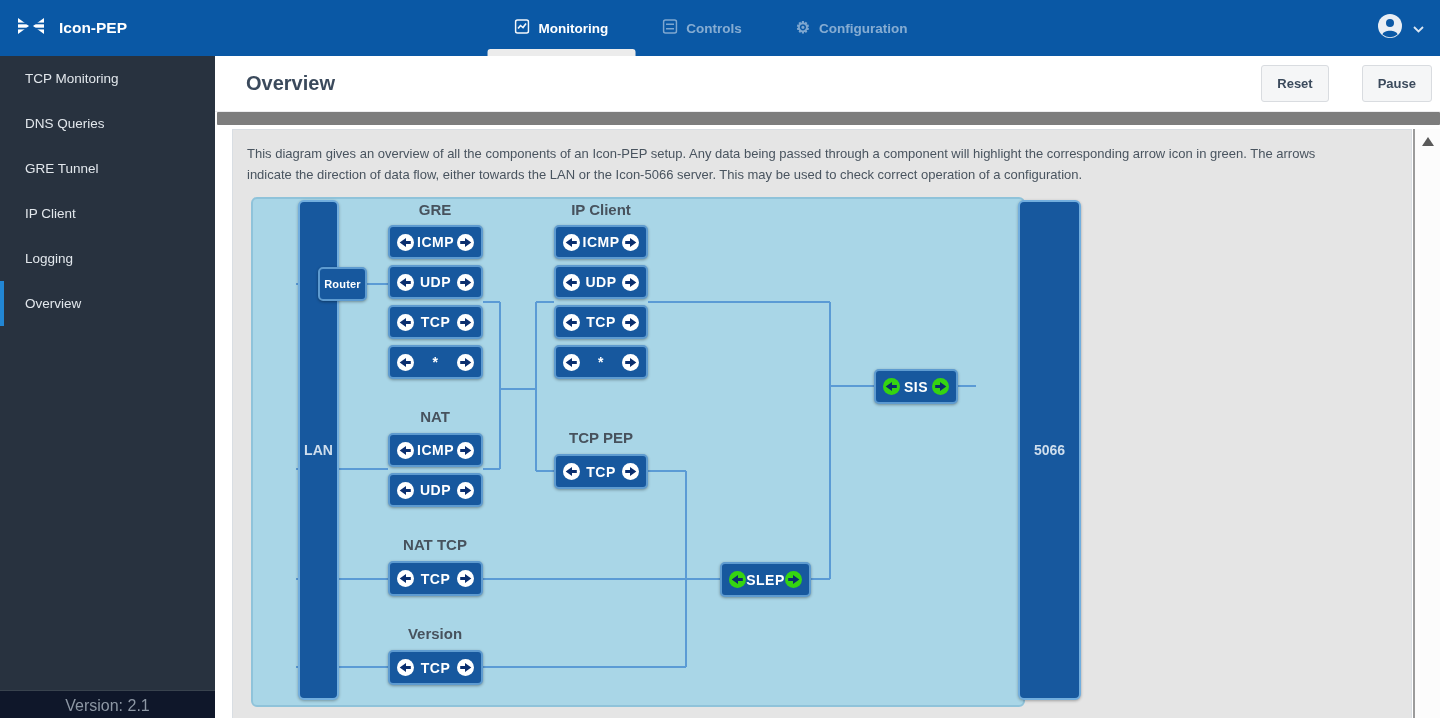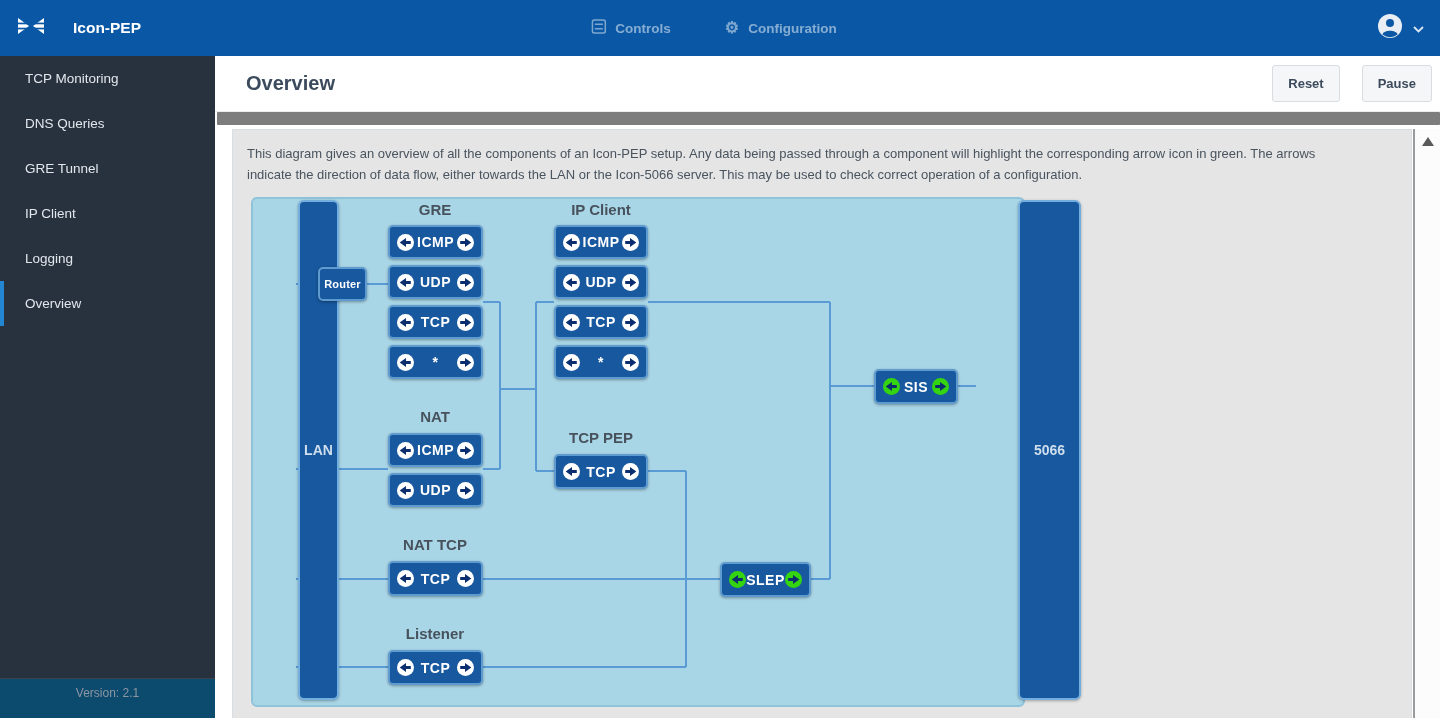--- a/index.html
+++ b/index.html
@@ -8,7 +8,7 @@
 
   
   .navbar { position:absolute; top:0; left:0; width:1440px; height:56px; background:#0a58a5; z-index:10; }
-  .brand { position:absolute; left:17px; top:0; height:56px; display:flex; align-items:center; gap:28px;
+  .brand { position:absolute; left:17px; top:0; height:56px; display:flex; align-items:center; gap:14px;
            color:#fff; font-weight:bold; font-size:15.5px; cursor:pointer; }
   .tabs { position:absolute; left:50%; top:0; transform:translateX(-52%); height:56px; display:flex; }
   .tab { position:relative; display:flex; align-items:center; gap:9px; padding:0 27px; height:56px;

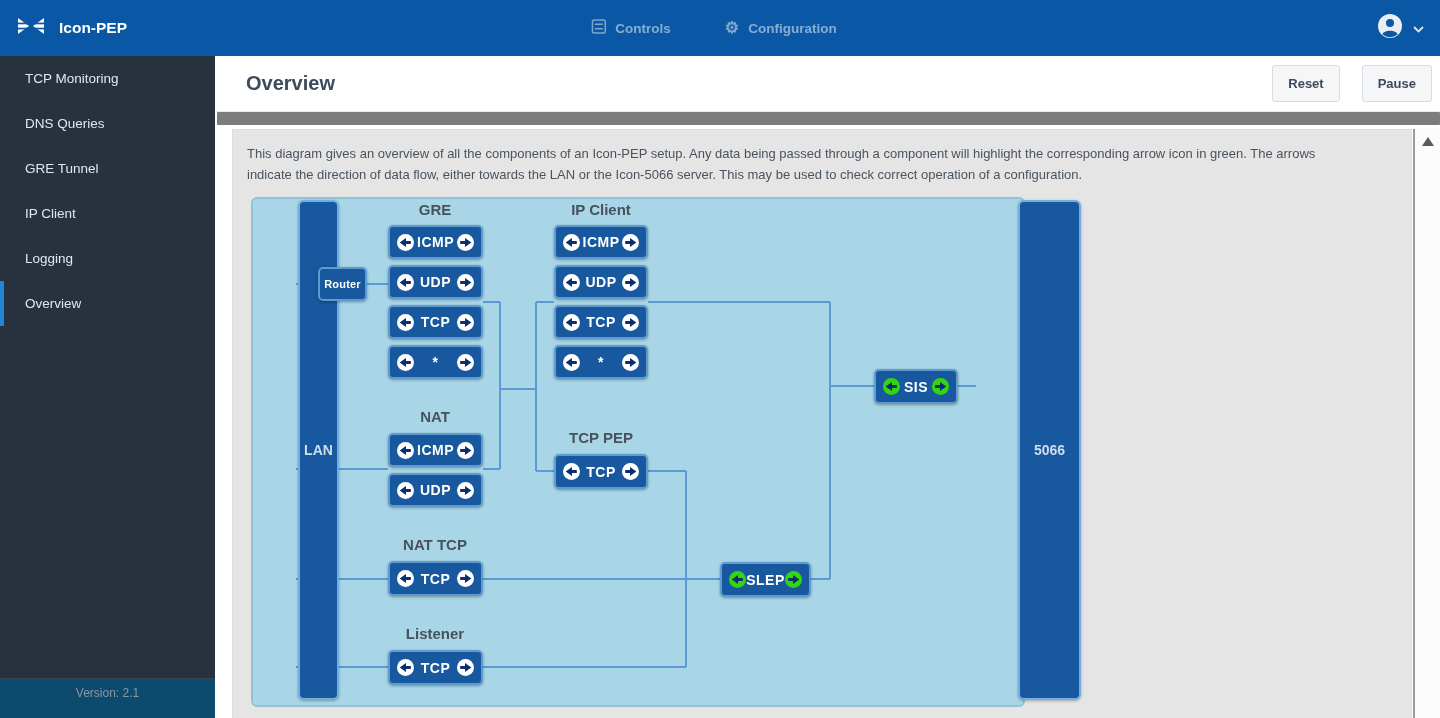--- a/index.html
+++ b/index.html
@@ -81,6 +81,16 @@
   </div>
 
   <div class="tabs">
+    <div class="tab active">
+      <span>
+        <svg width="15" height="15" viewBox="0 0 15 15" fill="none" stroke="currentColor" stroke-width="1.6">
+          <rect x="1" y="1" width="13" height="13" rx="2"></rect>
+          <polyline points="3.5,9.5 6,6.5 8.5,8.5 11.5,4.5"></polyline>
+        </svg>
+      </span>
+      <span>Monitoring</span>
+      <span class="underline"></span>
+    </div>
     <div class="tab">
       <span>
         <svg width="15" height="15" viewBox="0 0 15 15" fill="none" stroke="currentColor" stroke-width="1.6">

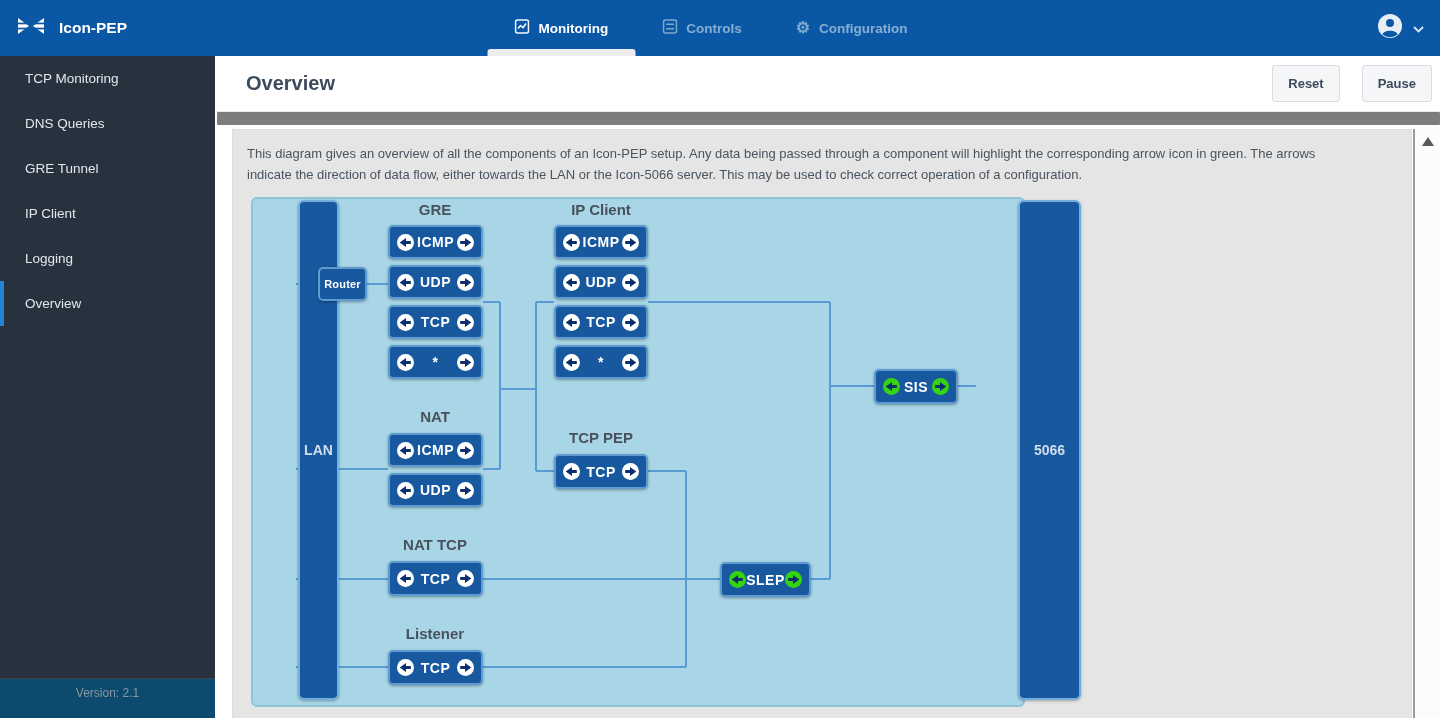--- a/index.html
+++ b/index.html
@@ -33,7 +33,7 @@
   .page-title { font-size:20px; font-weight:bold; color:#3b4a5c; }
   .hbtns { margin-left:auto; display:flex; gap:22px; }
   .btn { background:#f5f6f7; border:1px solid #d9dce0; border-radius:3px; padding:10px 15px; font-size:13px;
-         font-weight:bold; color:#3b4a5c; cursor:pointer; font-family:inherit; }
+         font-weight:bold; color:#3b4a5c; cursor:pointer; font-family:inherit;margin-left:11px; }
 
   .hscroll { position:absolute; left:2px; top:56px; width:1223px; height:13px; background:#7d7d7d; border-radius:1px; }
   .vscroll { position:absolute; right:0; top:73px; width:27px; height:589px; background:#fcfcfc; border-left:2px solid #9b9b9b; }

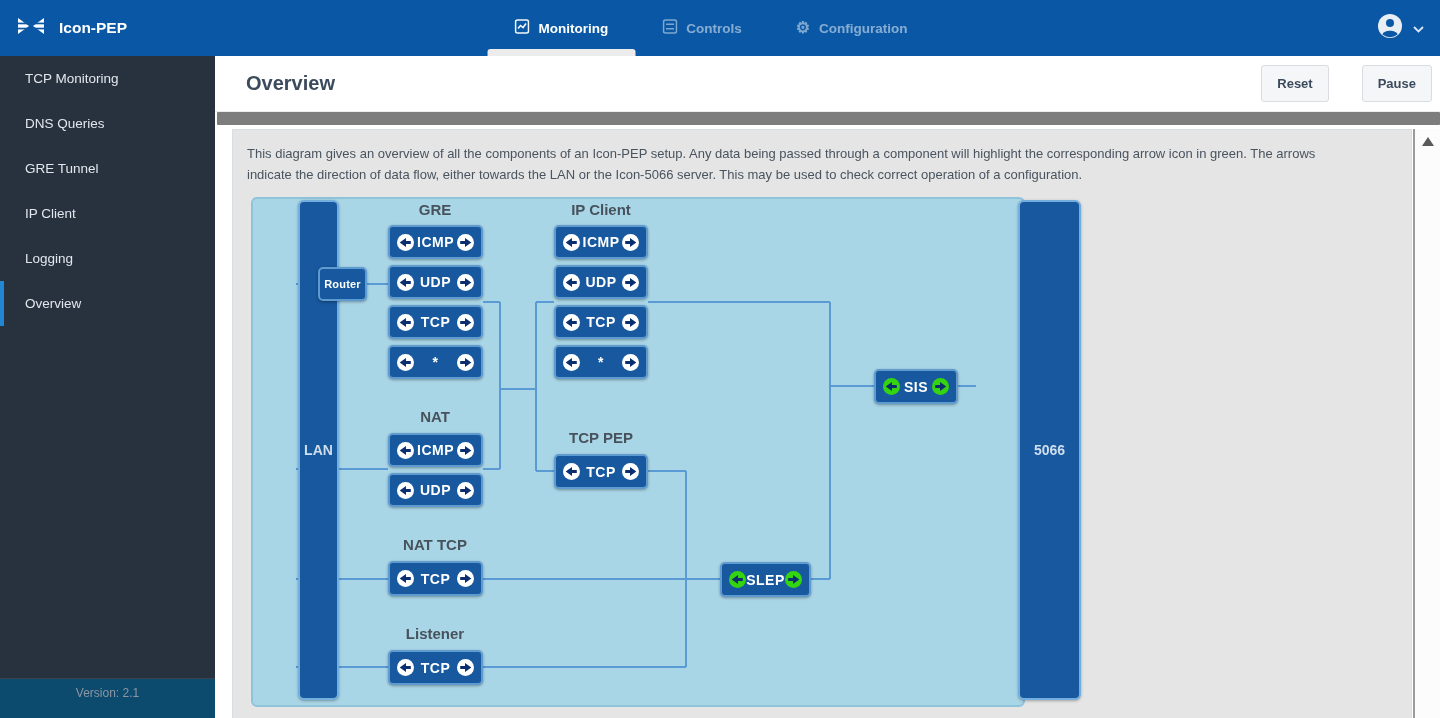--- a/index.html
+++ b/index.html
@@ -175,7 +175,7 @@
         <div class="gtitle" style="left: 182px; top: 209px;">NAT</div>
         <div class="gtitle" style="left: 348px; top: 230px;">TCP PEP</div>
         <div class="gtitle" style="left: 182px; top: 337px;">NAT TCP</div>
-        <div class="gtitle" style="left: 182px; top: 426px;">Listener</div>
+        <div class="gtitle" style="left: 182px; top: 426px;">Version</div>
         <div class="node plain" style="left: 65px; top: 68px; width: 49px; height: 34px; align-items: center;">
           <span class="lbl">Router</span>
         </div>

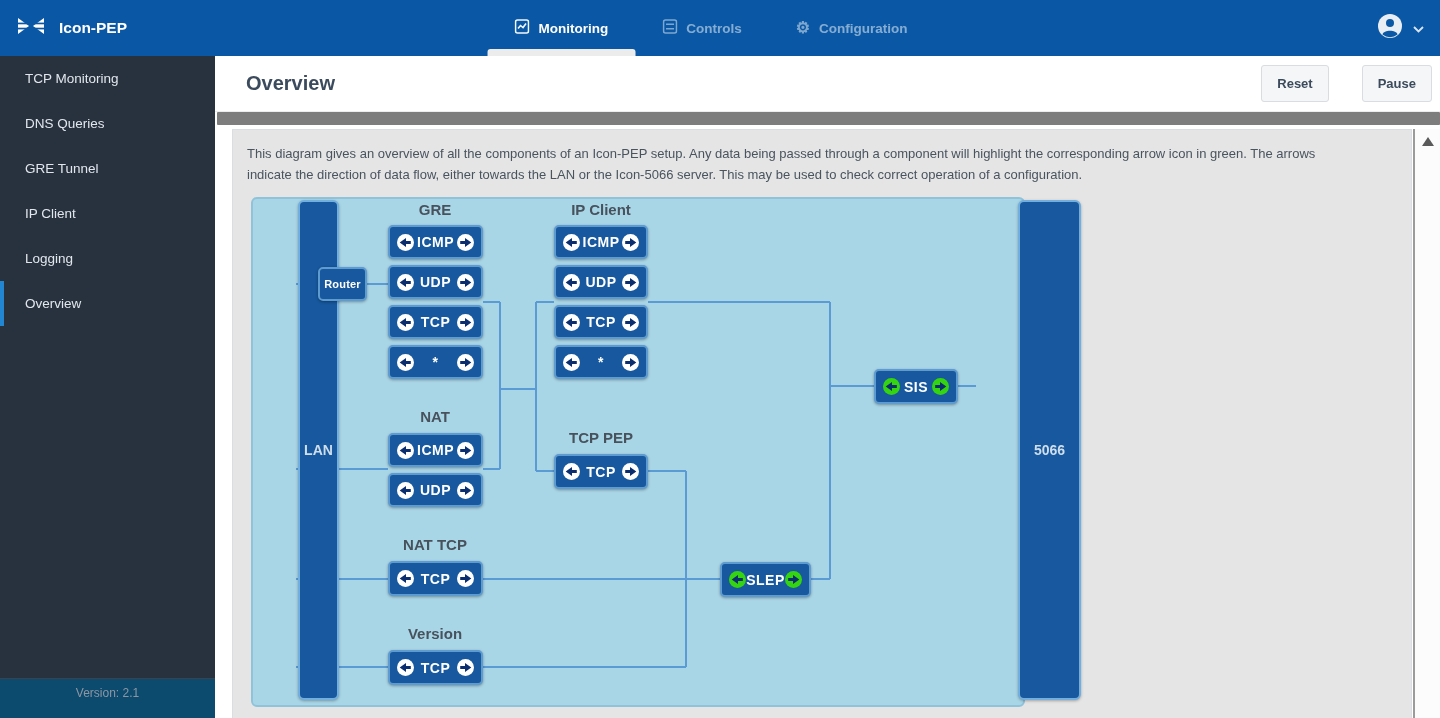--- a/index.html
+++ b/index.html
@@ -23,8 +23,8 @@
   .sidebar { position:absolute; left:0; top:56px; width:215px; height:662px; background:#28323f; z-index:5; }
   .side-item { position:relative; height:45px; line-height:45px; padding-left:25px; color:#e2e7ec; font-size:13.5px; cursor:pointer; }
   .side-item.active::before { content:""; position:absolute; left:0; top:0; bottom:0; width:4px; background:#2286d3; }
-  .side-version { position:absolute; bottom:0; left:0; width:215px; height:40px; line-height:29px; text-align:center;
-                  color:#8d97a4; font-size:12px; background:#0c4a6e; border-top:1px solid #39434e; }
+  .side-version { position:absolute; bottom:0; left:0; width:215px; height:28px; line-height:29px; text-align:center;
+                  color:#8d97a4; font-size:16px; background:#0f172a; border-top:1px solid #39434e; }
 
   
   .main { position:absolute; left:215px; top:56px; width:1225px; height:662px; background:#fff; }

